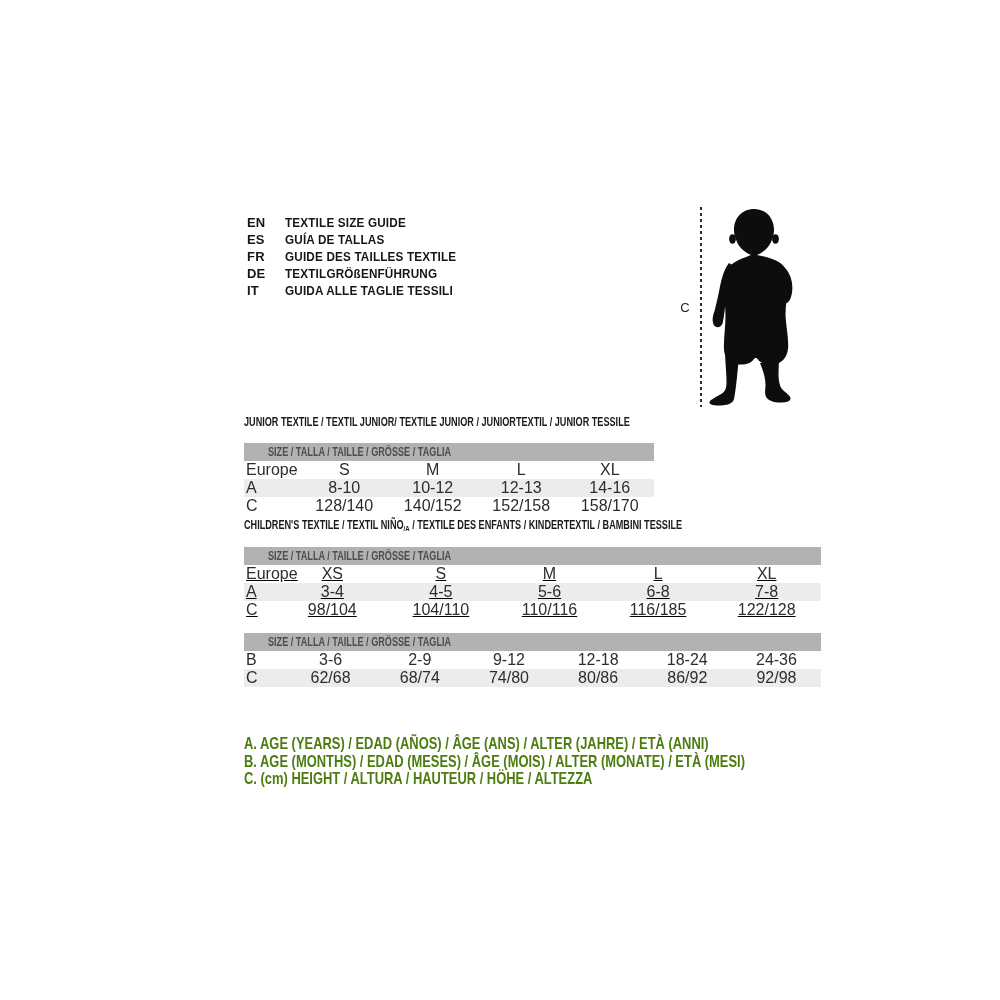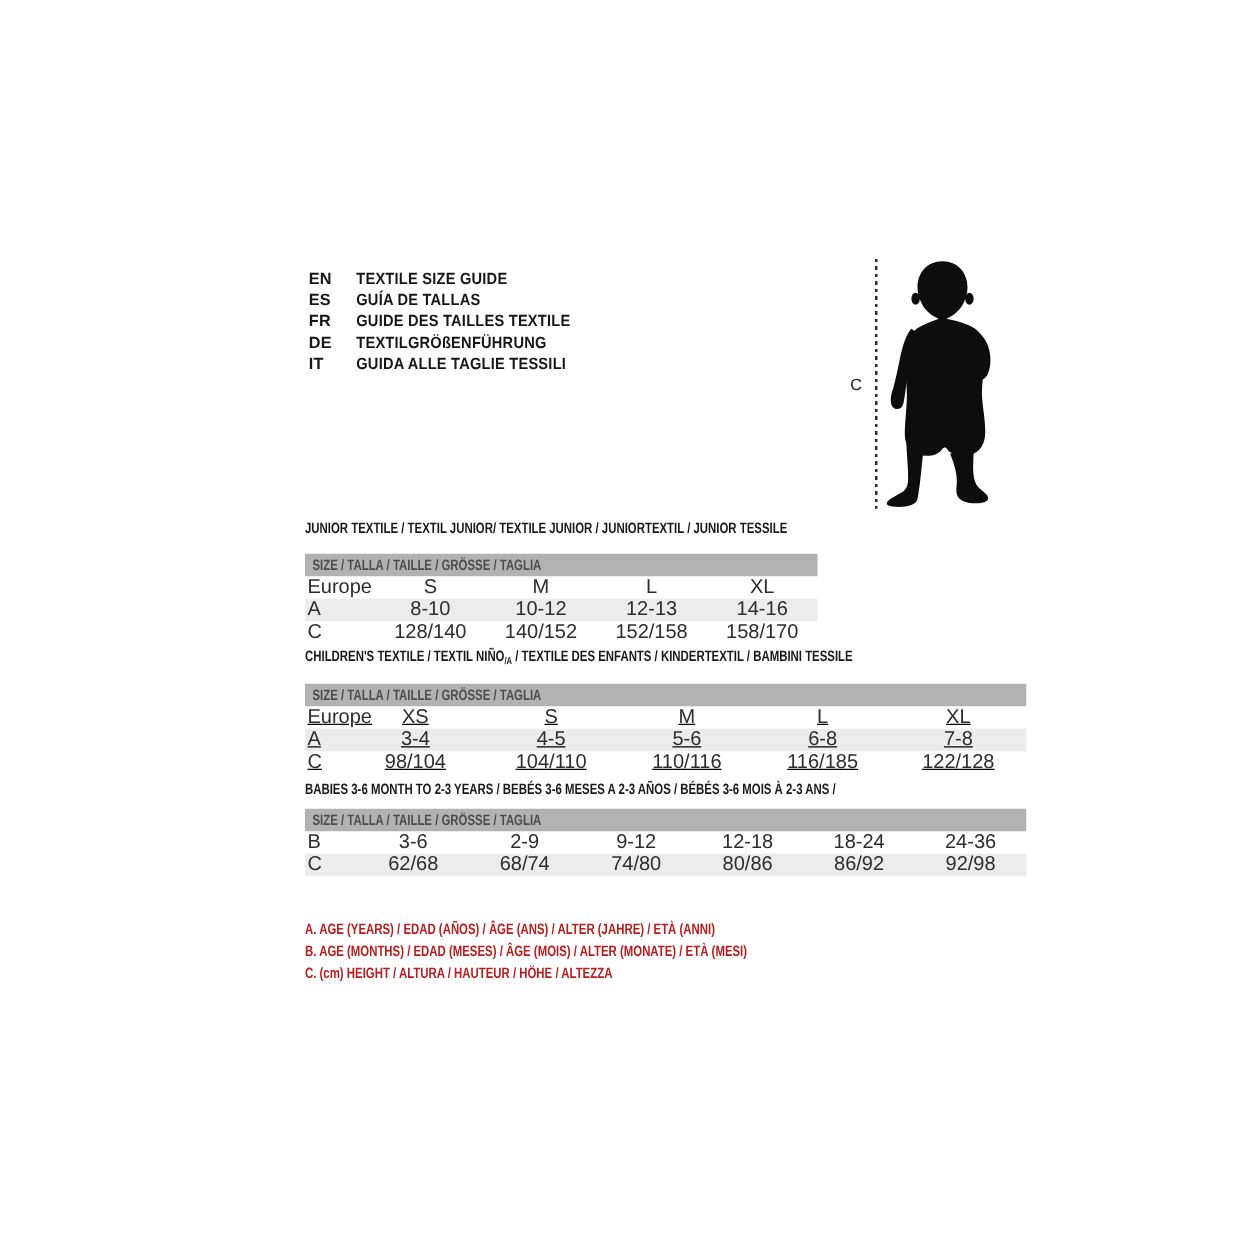--- a/index.html
+++ b/index.html
@@ -25,7 +25,7 @@
   .ttitle{font-weight:bold;font-size:12px;line-height:13px;color:#191919;white-space:nowrap;}
   .cond{display:inline-block;transform:scaleX(.76);transform-origin:0 50%;white-space:nowrap;}
   .t-sub{font-size:8px;vertical-align:-2px;}
-  .sizebar{height:18px;line-height:18px;background:#b2b2b2;padding-left:6px;
+  .sizebar{height:18px;line-height:18px;background:#b2b2b2;padding-left:24px;
            font-weight:bold;font-size:12px;color:#4d4d4d;}
   .trow{display:flex;height:18px;line-height:18px;font-size:16px;color:#2d2d2d;}
   .trow.shaded{background:#ececec;}

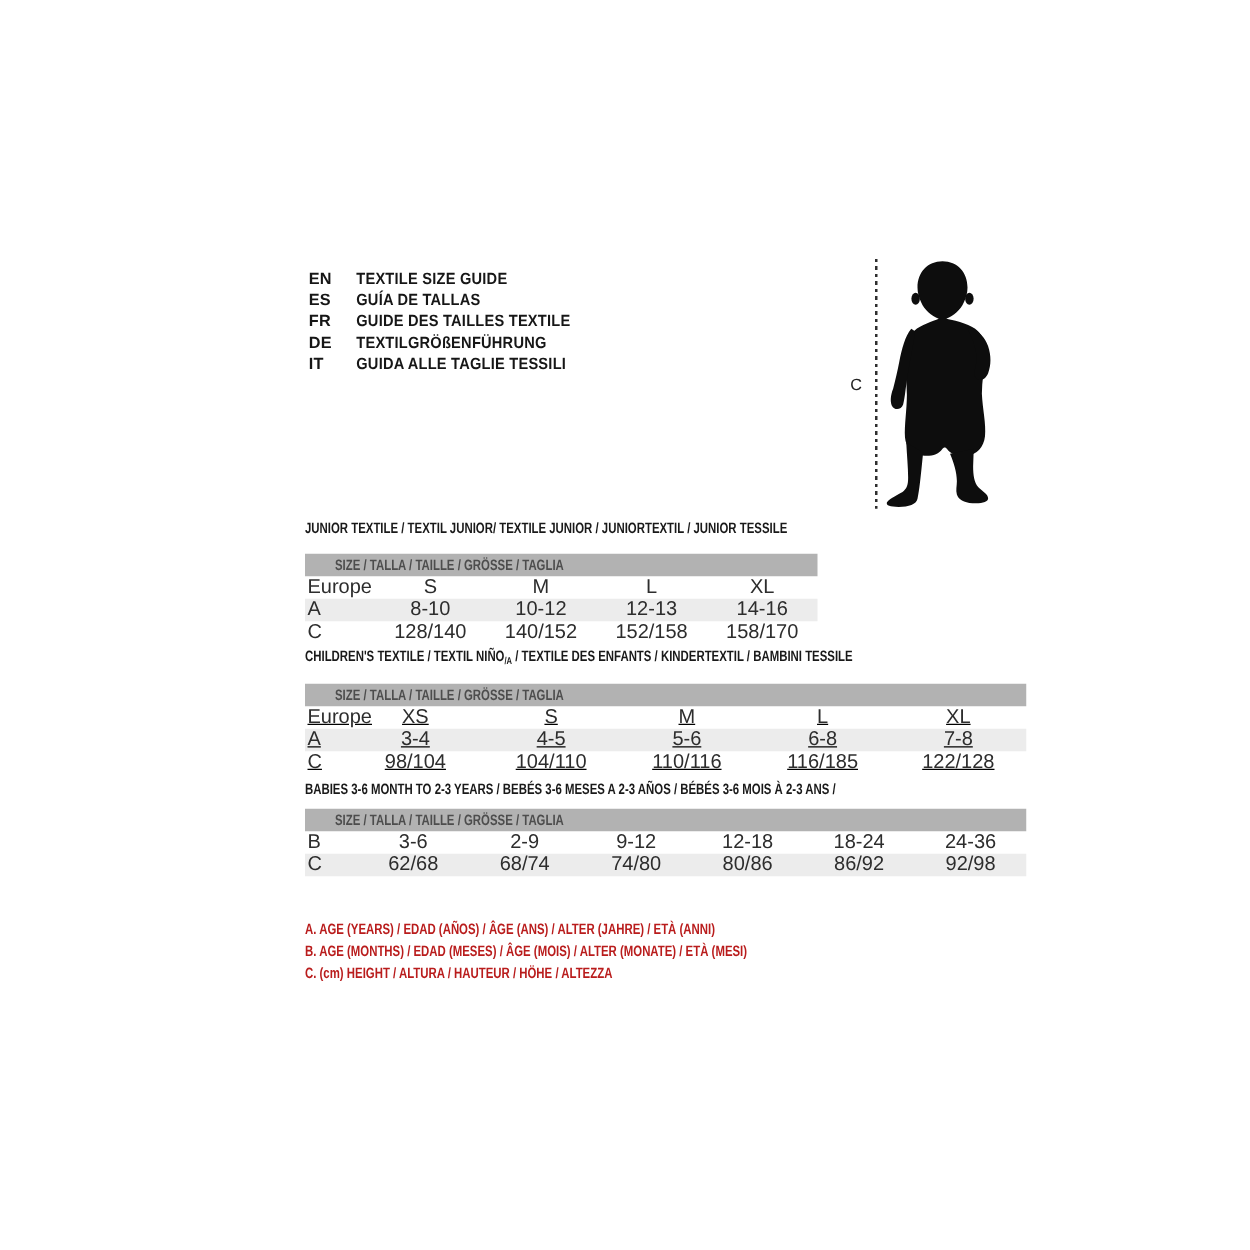--- a/index.html
+++ b/index.html
@@ -169,9 +169,6 @@
   </div>
 
   <div class="table t3">
-    <div class="ttitle">
-      <span class="cond">BABIES 3-6 MONTH TO 2-3 YEARS / BEBÉS 3-6 MESES A 2-3 AÑOS / BÉBÉS 3-6 MOIS À 2-3 ANS /</span>
-    </div>
     <div class="sizebar">
       <span class="cond">SIZE / TALLA / TAILLE / GRÖSSE / TAGLIA</span>
     </div>

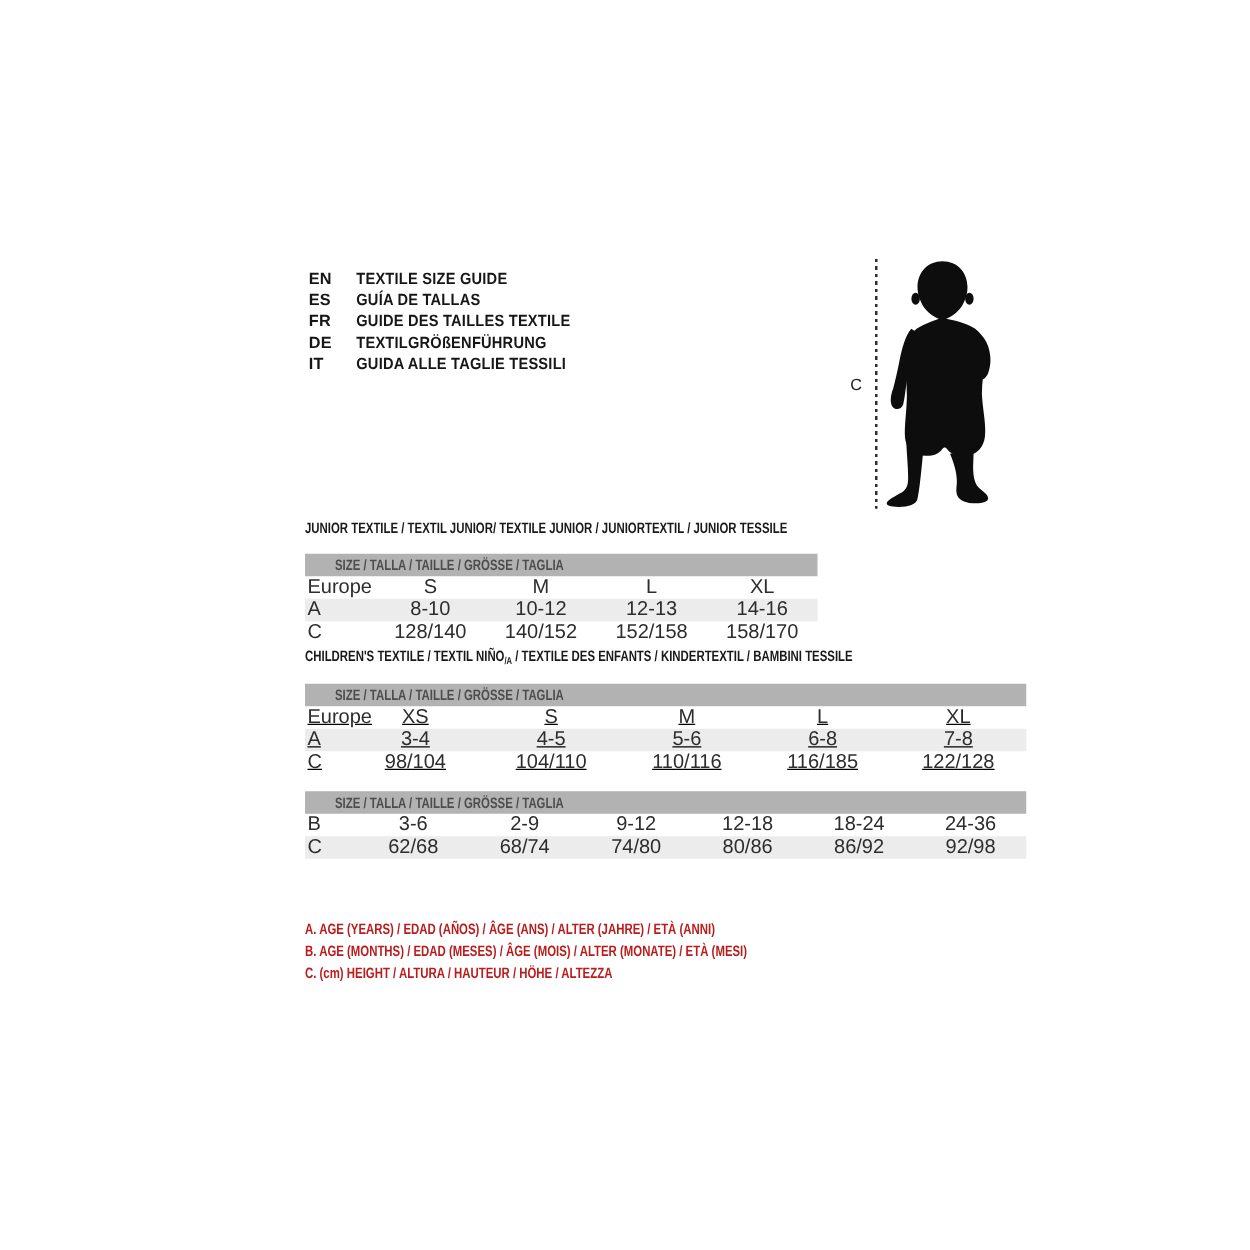--- a/index.html
+++ b/index.html
@@ -44,7 +44,7 @@
 
   
   .legend{position:absolute;left:218px;top:735px;}
-  .legend-line{height:17.5px;line-height:17.5px;font-weight:bold;font-size:12px;color:#b91c1c;white-space:nowrap;}
+  .legend-line{height:17.5px;line-height:17.5px;font-weight:bold;font-size:17px;color:#4d7c0f;white-space:nowrap;}
 </style>
 </head>
 <body>

